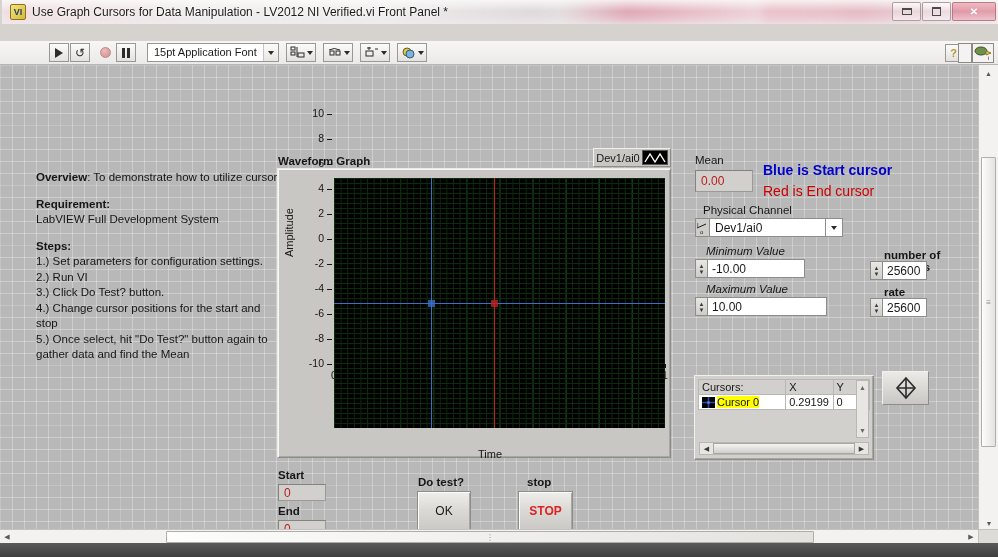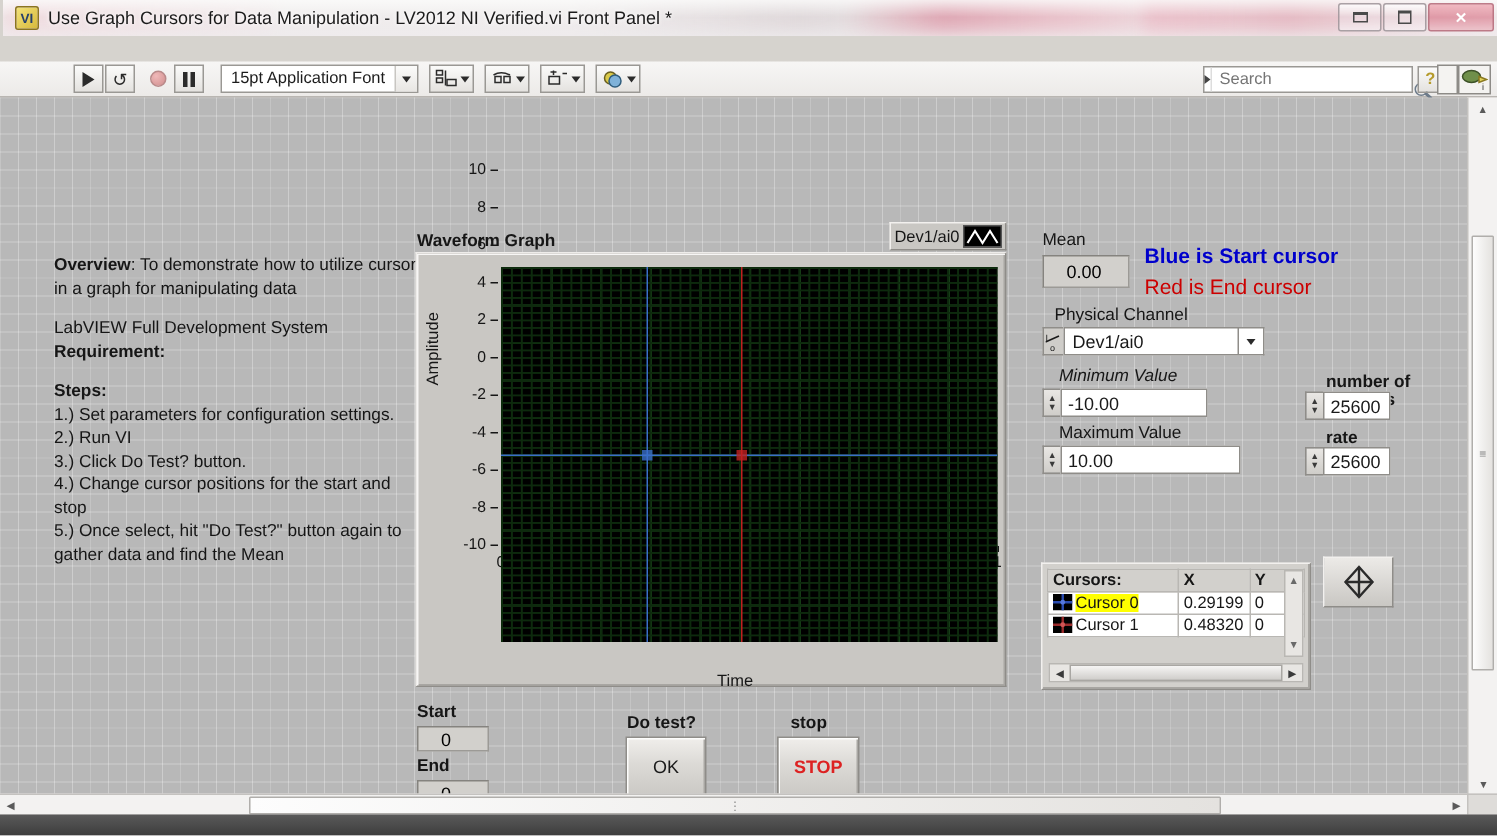--- a/index.html
+++ b/index.html
@@ -441,16 +441,6 @@
       <span class="caret"></span>
     </div>
 
-    <div class="searchbox">
-      <span class="pre">
-          <span class="tri"></span>
-        </span>
-      <input type="text" placeholder="Search" style="">
-      <span class="magnifier">
-        <span class="ring"></span>
-          <span class="hdl"></span>
-      </span>
-    </div>
     <div class="helpbtn">?</div>
     <div class="gridbtns">
       <div class="sq"></div>

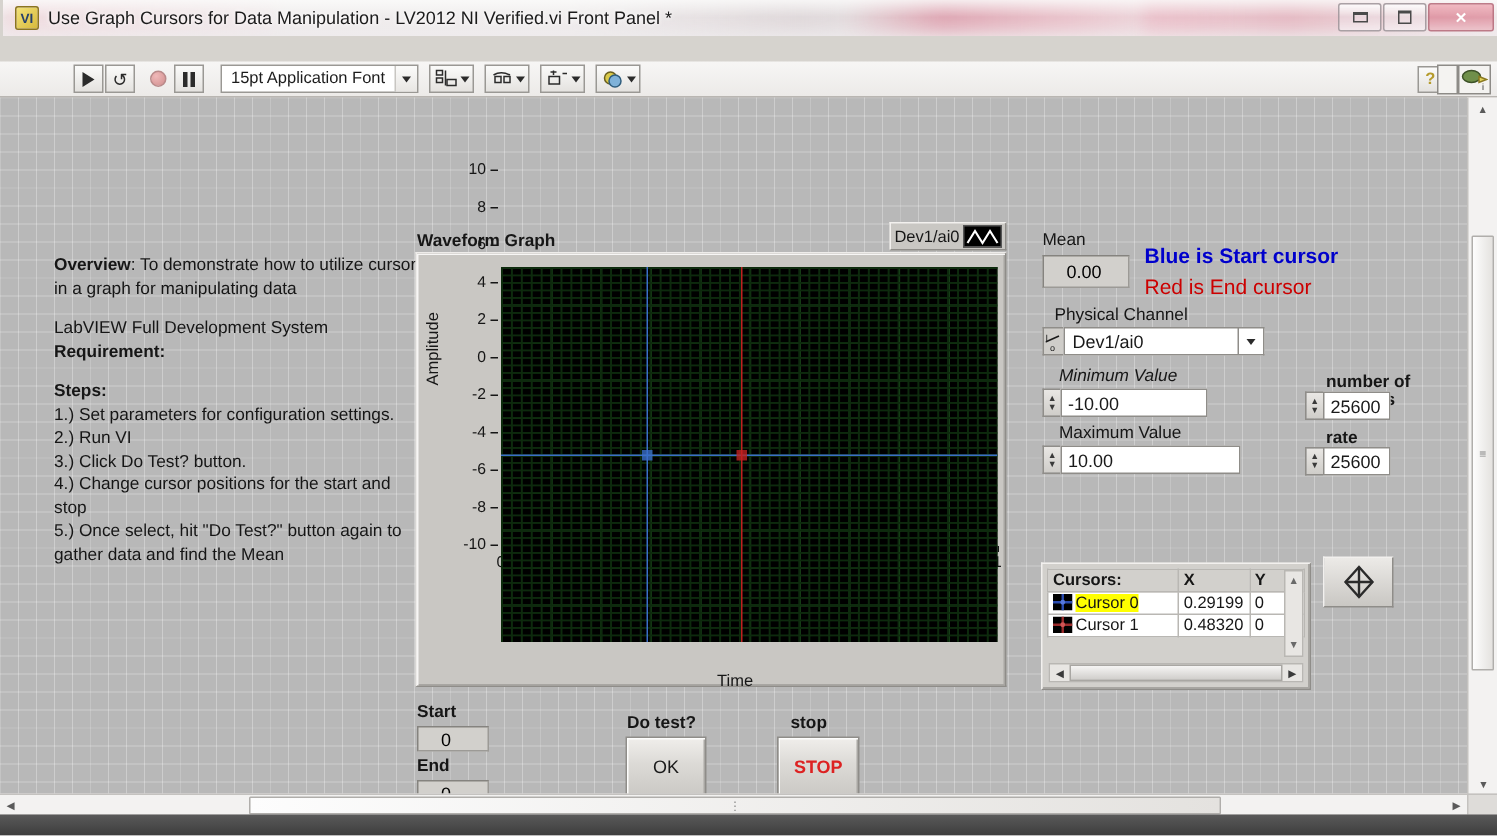--- a/index.html
+++ b/index.html
@@ -243,8 +243,8 @@
     background: #d2d0cc;
     border: 1px solid #9c9a96;
     border-top-color:#85837f; border-left-color:#85837f;
-    font-size: 12px; color: #000000;
-    display: flex; align-items: center; padding-left: 15px;
+    font-size: 12px; color: #b91c1c;
+    display: flex; align-items: center; padding-left: 5px;
   }
   .numctl {
     display: flex; align-items: stretch;

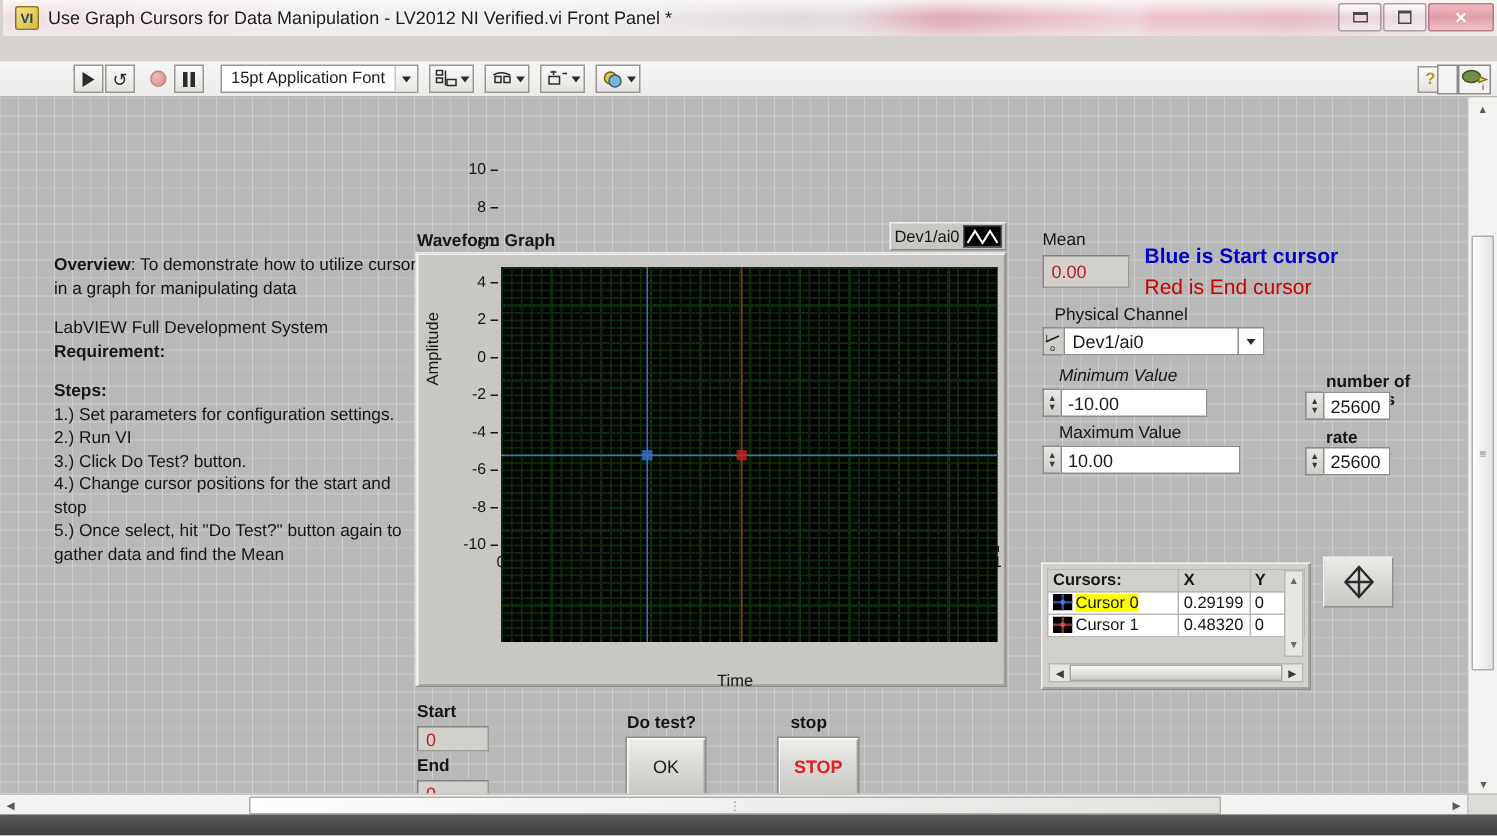--- a/index.html
+++ b/index.html
@@ -460,7 +460,6 @@
       <div>
         <b>Overview</b><span>: To demonstrate how to utilize cursors</span>
       </div>
-      <div>in a graph for manipulating data</div>
       <div class="blank"></div>
       <div>LabVIEW Full Development System</div>
       <div><b>Requirement:</b></div>

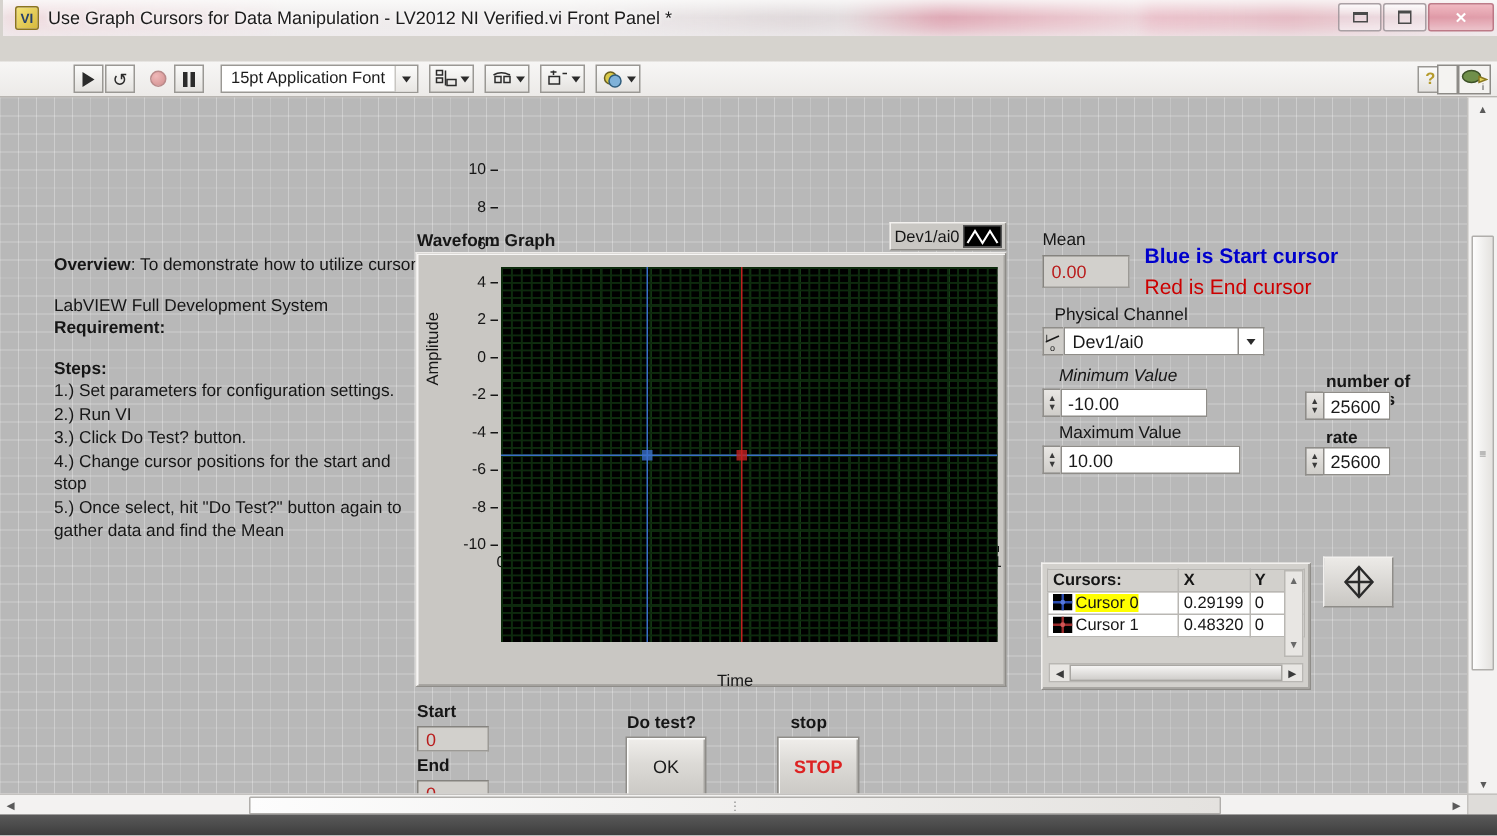--- a/index.html
+++ b/index.html
@@ -461,8 +461,8 @@
         <b>Overview</b><span>: To demonstrate how to utilize cursors</span>
       </div>
       <div class="blank"></div>
+      <div><b>Requirement:</b></div>
       <div>LabVIEW Full Development System</div>
-      <div><b>Requirement:</b></div>
       <div class="blank"></div>
       <div><b>Steps:</b></div>
       <div>1.) Set parameters for configuration settings.</div>

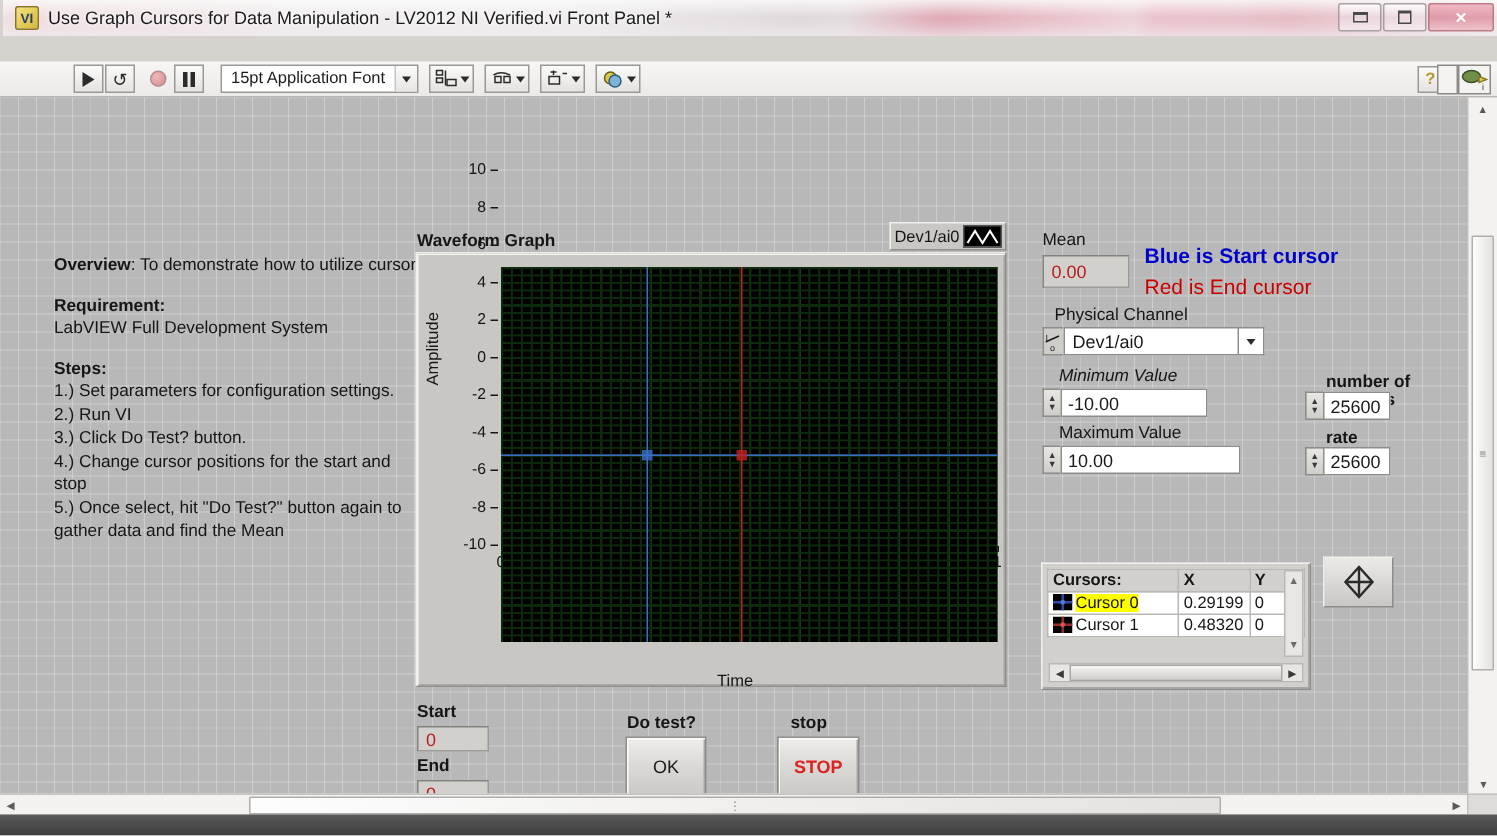--- a/index.html
+++ b/index.html
@@ -553,7 +553,7 @@
       <span class="fld">-10.00</span>
     </div>
 
-    <div class="lbl-norm" style="position:absolute;left:706px;top:218px;">Maximum Value</div>
+    <div class="lbl-norm" style="position:absolute;left:706px;top:218px;font-style:italic;">Maximum Value</div>
     <div class="numctl" style="position:absolute;left:695px;top:232px;width:132px;height:19px;">
       <span class="spin">▲<br>▼</span>
       <span class="fld">10.00</span>

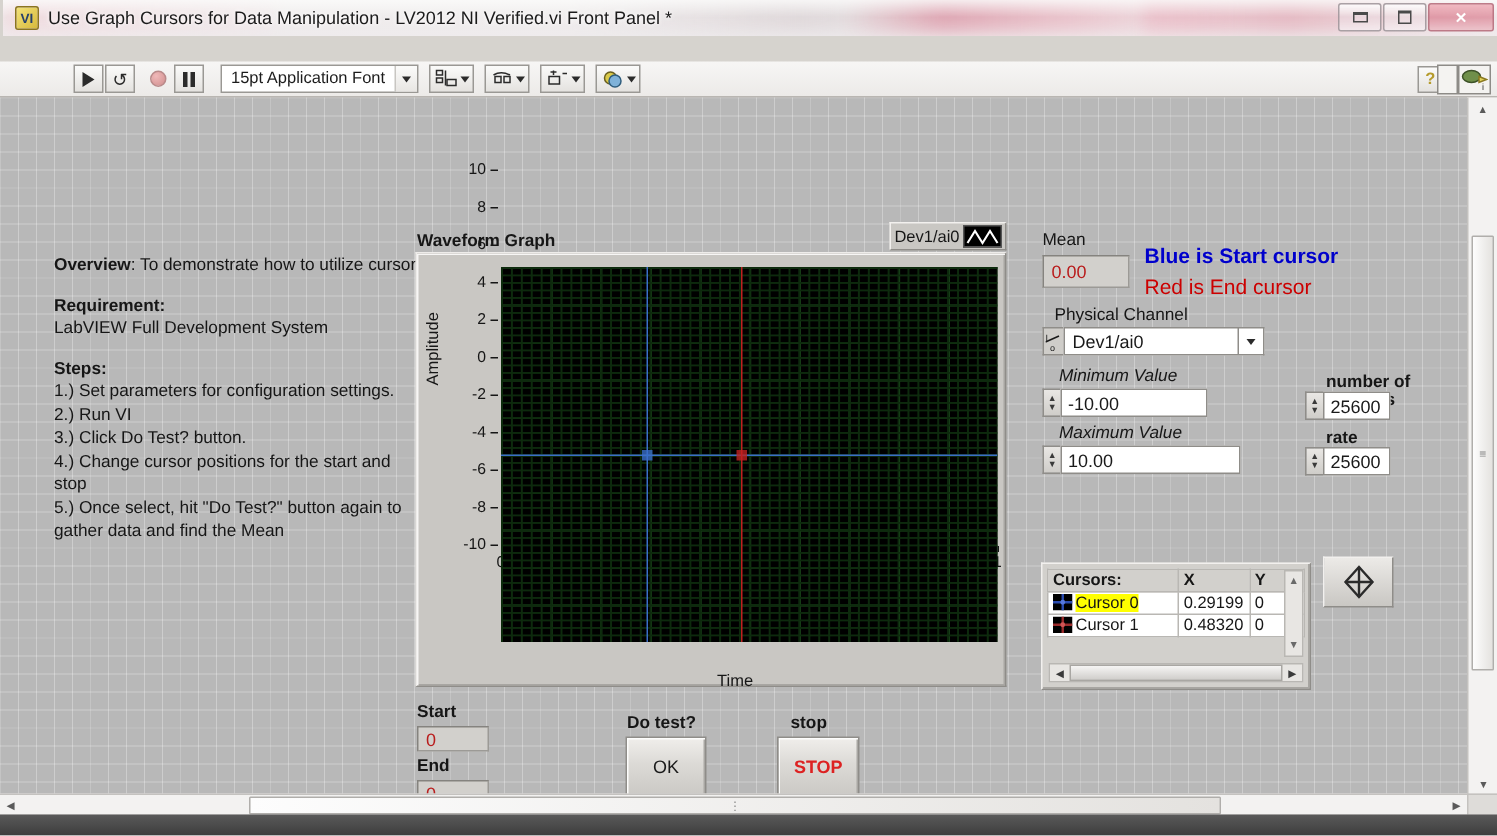--- a/index.html
+++ b/index.html
@@ -289,7 +289,7 @@
     font-size: 11px; font-weight: normal; color: #161616;
     border: 1px solid #b9b7b3; text-align: left; padding: 0 3px; height: 15px;
   }
-  .ctbl th { background: #d2d0cc; font-weight: bold; }
+  .ctbl th { background: #d2d0cc; font-weight: normal; }
   .crow-sel { background: #ffff00; }
   .cur-glyph { display:inline-block; width: 13px; height: 11px; vertical-align: -2px; margin-right: 2px; }
 

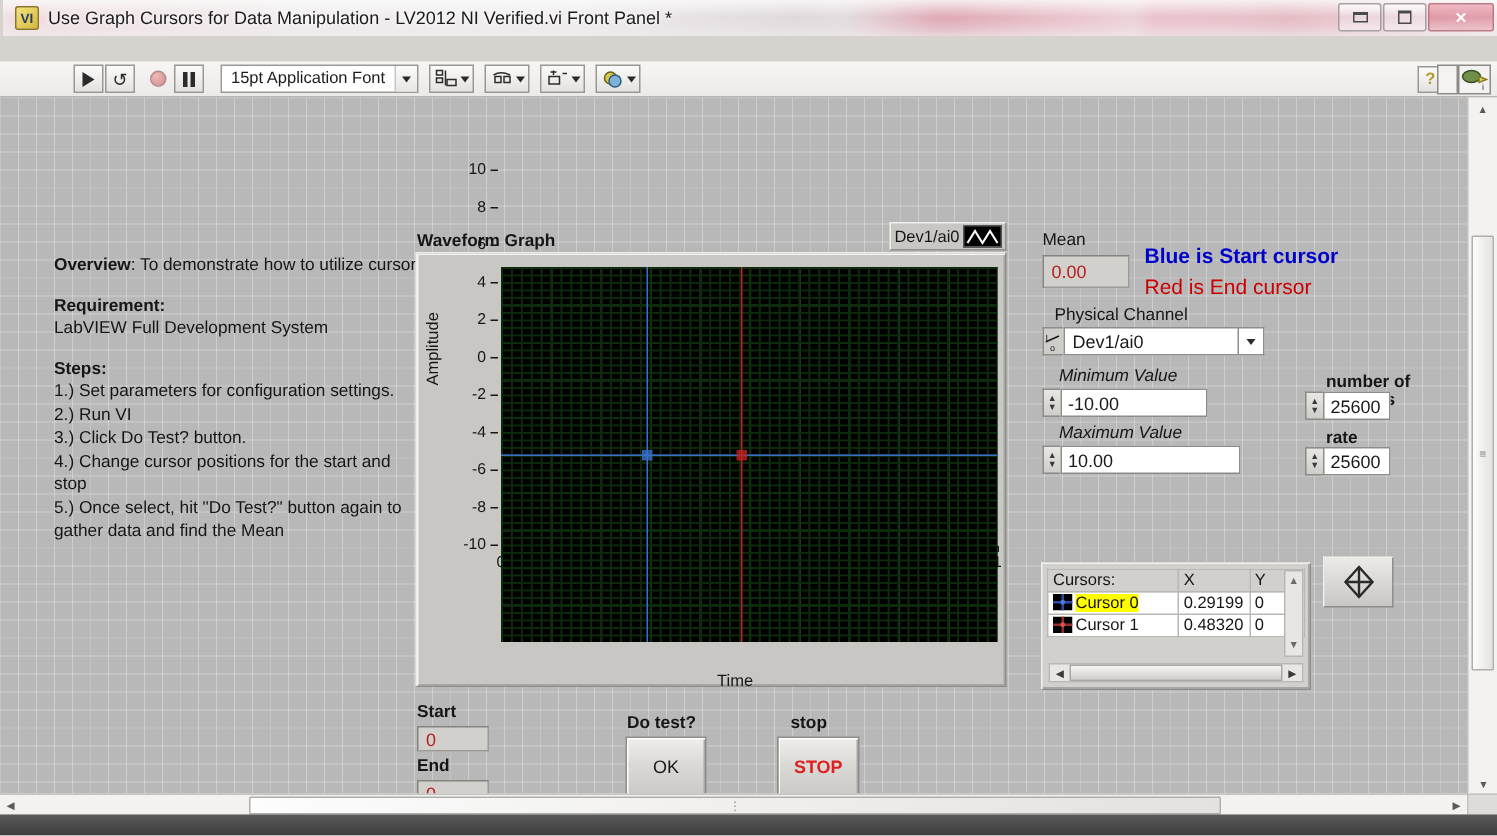--- a/index.html
+++ b/index.html
@@ -594,19 +594,6 @@
             <td>0.29199</td>
             <td>0</td>
           </tr>
-          <tr>
-            <td>
-              <span class="cur-glyph">
-                <svg width="13" height="11" viewBox="0 0 13 11">
-                    <rect width="13" height="11" fill="#000"></rect>
-                    <path d="M6.5 0 V11 M0 5.5 H13" stroke="#9b2b2b" stroke-width="1.6"></path>
-                    <circle cx="6.5" cy="5.5" r="1.6" fill="#d05555"></circle>
-                  </svg>
-              </span><span>Cursor 1</span>
-            </td>
-            <td>0.48320</td>
-            <td>0</td>
-          </tr>
         </tbody>
       </table>
       <div class="vsb-mini">

